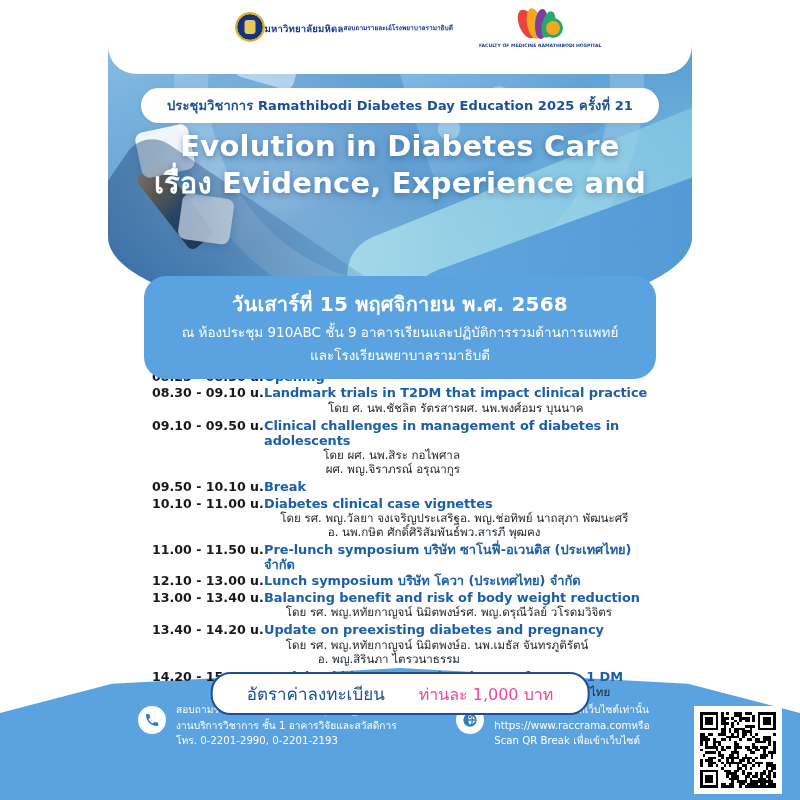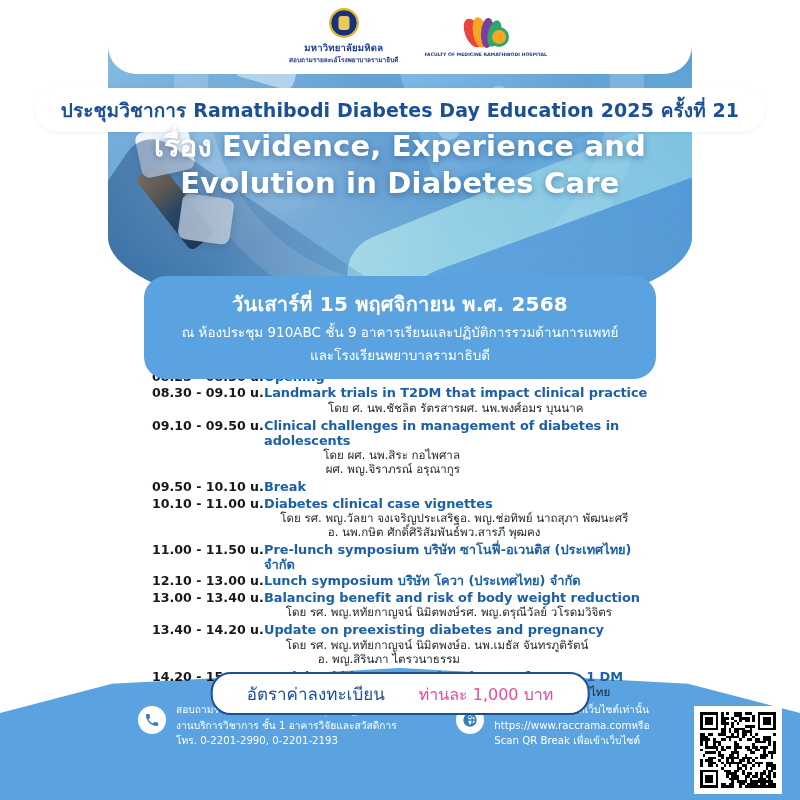--- a/index.html
+++ b/index.html
@@ -75,7 +75,7 @@
     display: flex; justify-content: center; align-items: center; gap: 26px;
     z-index: 6;
   }
-  .logo-mahidol { display: flex; flex-direction: column; align-items: center; margin-left: 36px; }
+  .logo-mahidol { display: flex; flex-direction: row; align-items: center; margin-left: 36px; }
   .seal {
     width: 30px; height: 30px; border-radius: 50%;
     background: radial-gradient(circle at 50% 50%, #1a3a8f 0%, #14307a 58%, #c9a227 60%, #e8c95a 74%, #1a3a8f 76%, #14307a 100%);

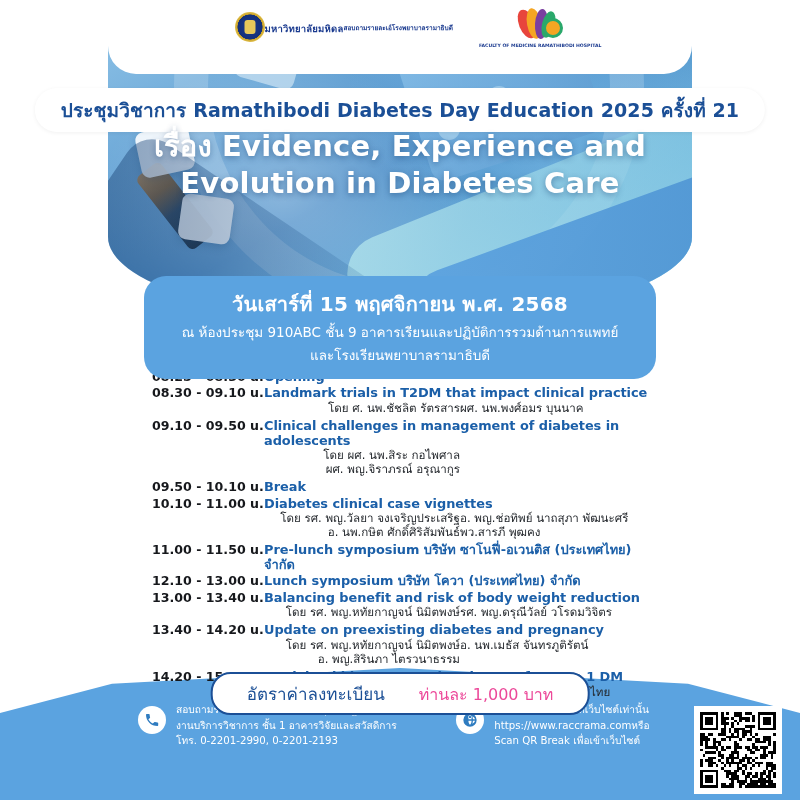--- a/index.html
+++ b/index.html
@@ -114,7 +114,7 @@
     box-shadow: 0 1px 4px rgba(0,0,0,0.06);
   }
   .title-pill span {
-    font-size: 19px; font-weight: 700; color: #1b4f96; letter-spacing: .1px;
+    font-size: 13px; font-weight: 700; color: #1b4f96; letter-spacing: .1px;
   }
   .main-title {
     position: absolute; left: 0; top: 128px; width: 100%;

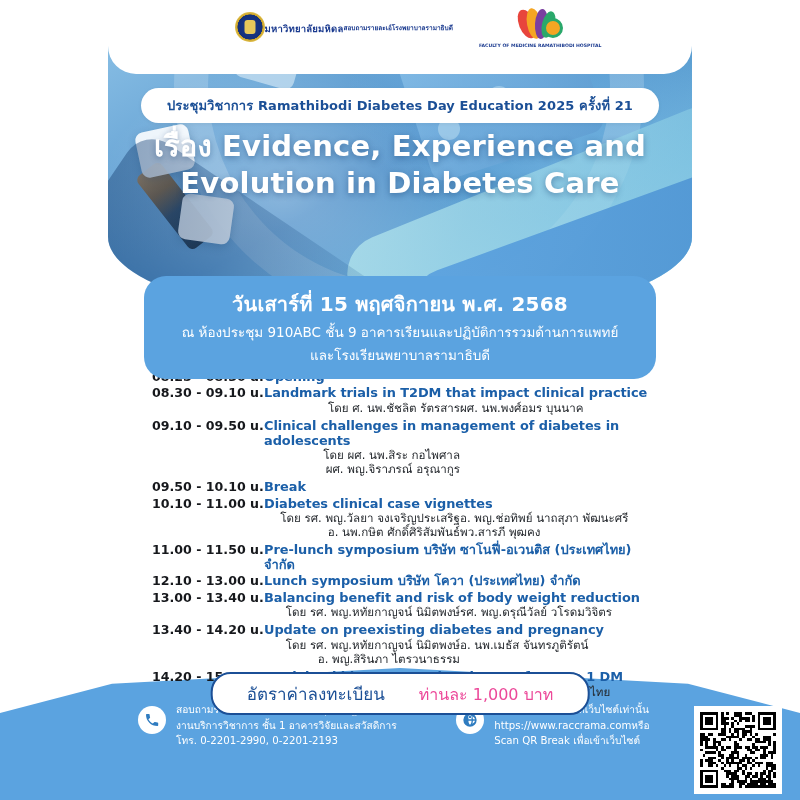--- a/index.html
+++ b/index.html
@@ -259,8 +259,8 @@
   </div>
 
   <div class="main-title">
+    <div>Evolution in Diabetes Care</div>
     <div>เรื่อง Evidence, Experience and</div>
-    <div>Evolution in Diabetes Care</div>
   </div>
 
   <div class="date-box">

